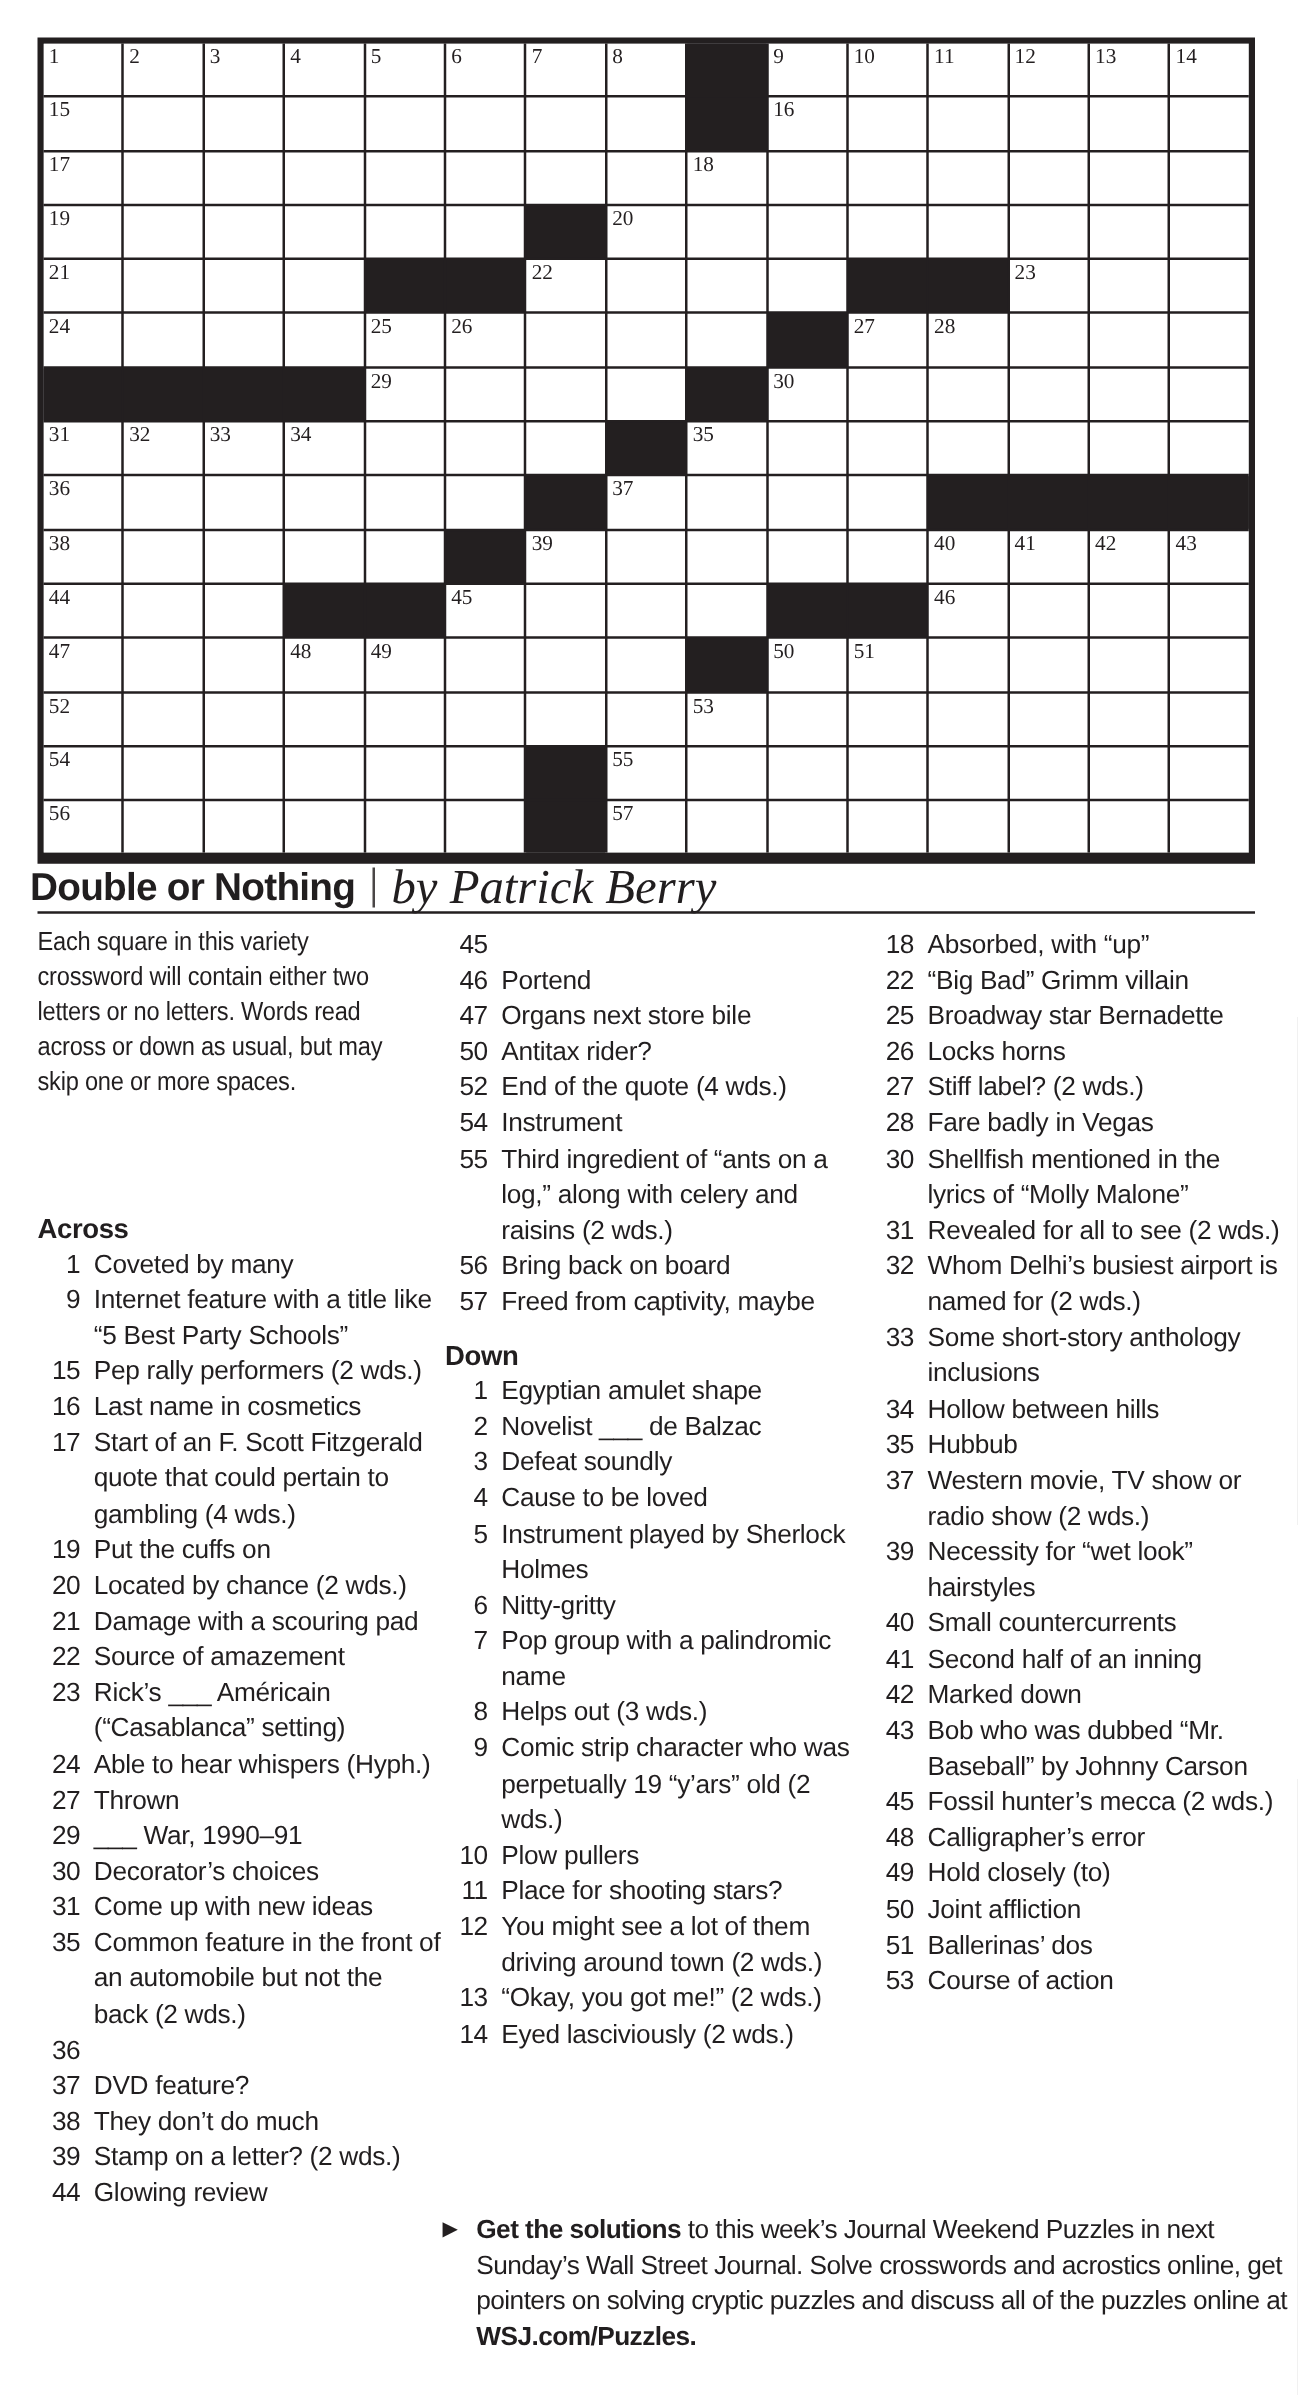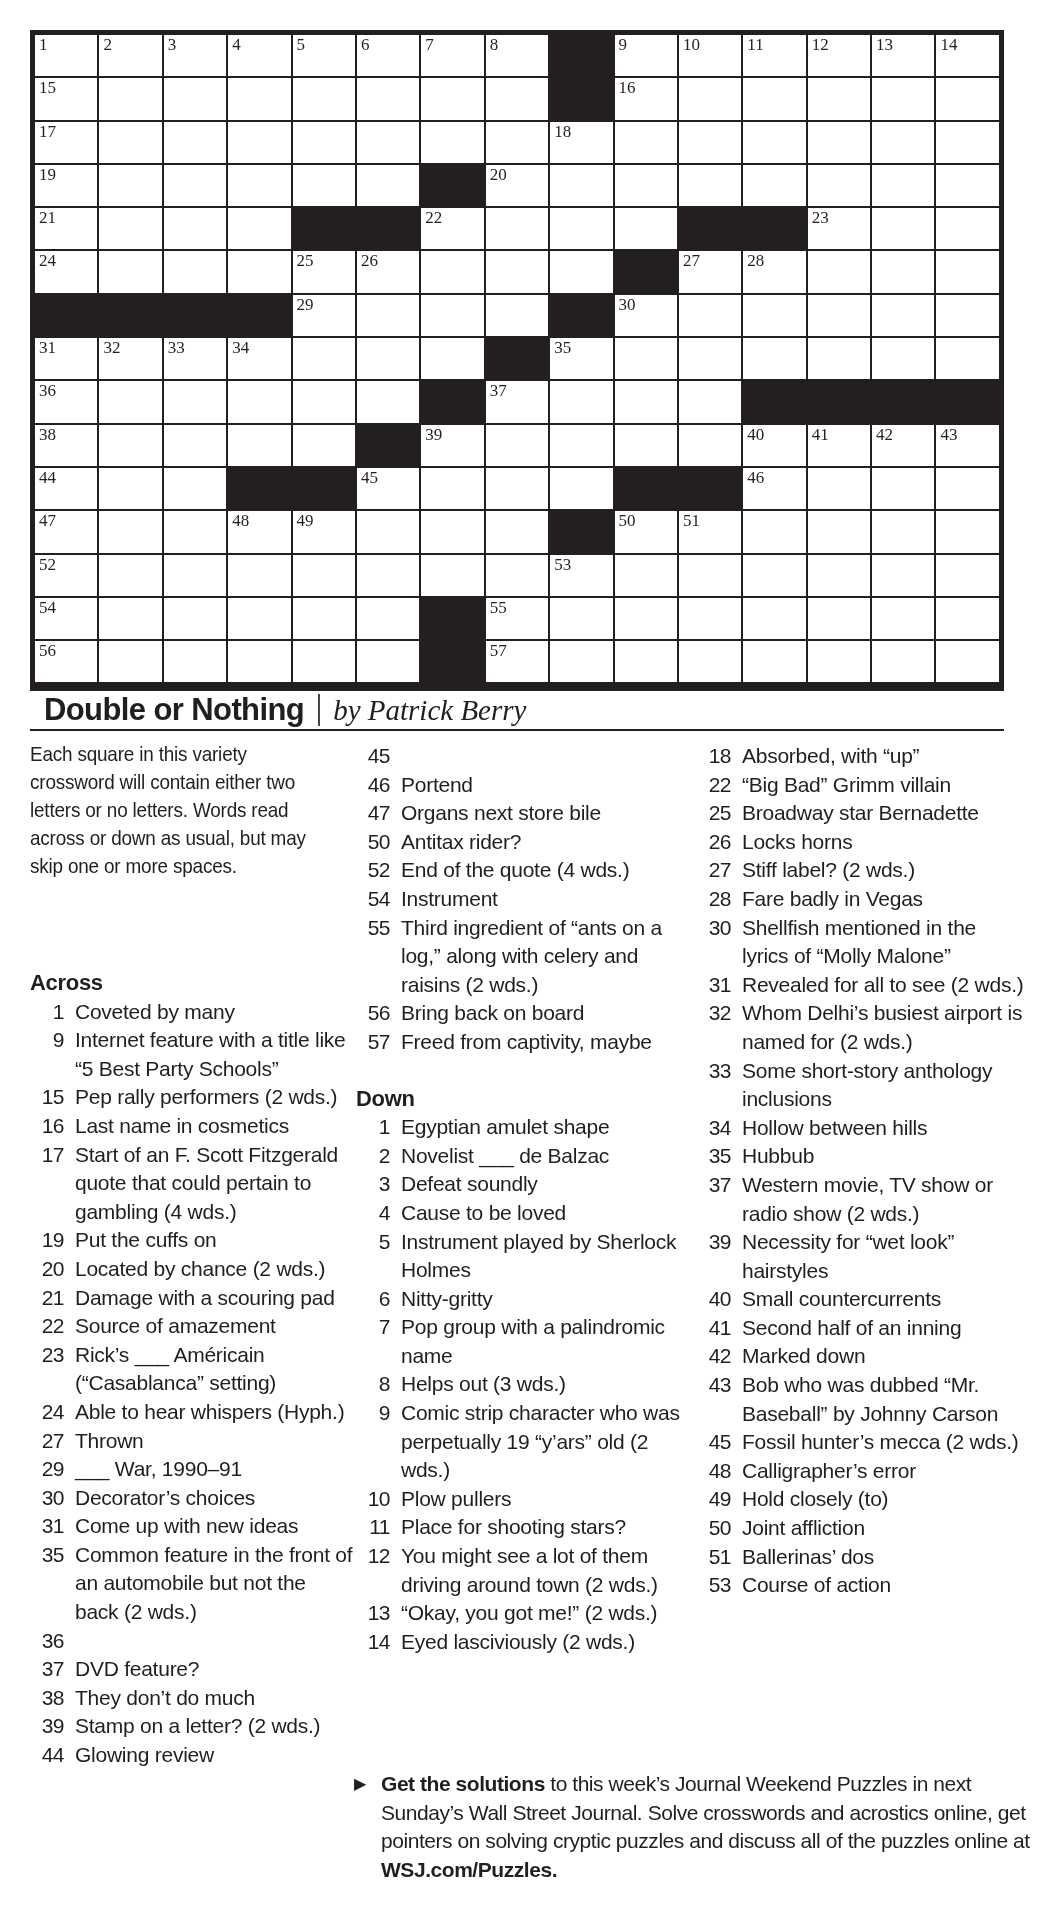--- a/index.html
+++ b/index.html
@@ -28,7 +28,7 @@
     font-size:17px;line-height:19px;color:var(--ink,#231f20);
   }
   
-  .title-row{position:absolute;left:44px;top:694px;display:flex;align-items:center;}
+  .title-row{position:absolute;left:24px;top:694px;display:flex;align-items:center;}
   .title{font-size:31px;font-weight:bold;letter-spacing:-0.6px;line-height:32px;white-space:nowrap;}
   .title-sep{width:2px;height:32px;background:#4a4647;margin:0 13px 0 14px;}
   .byline{

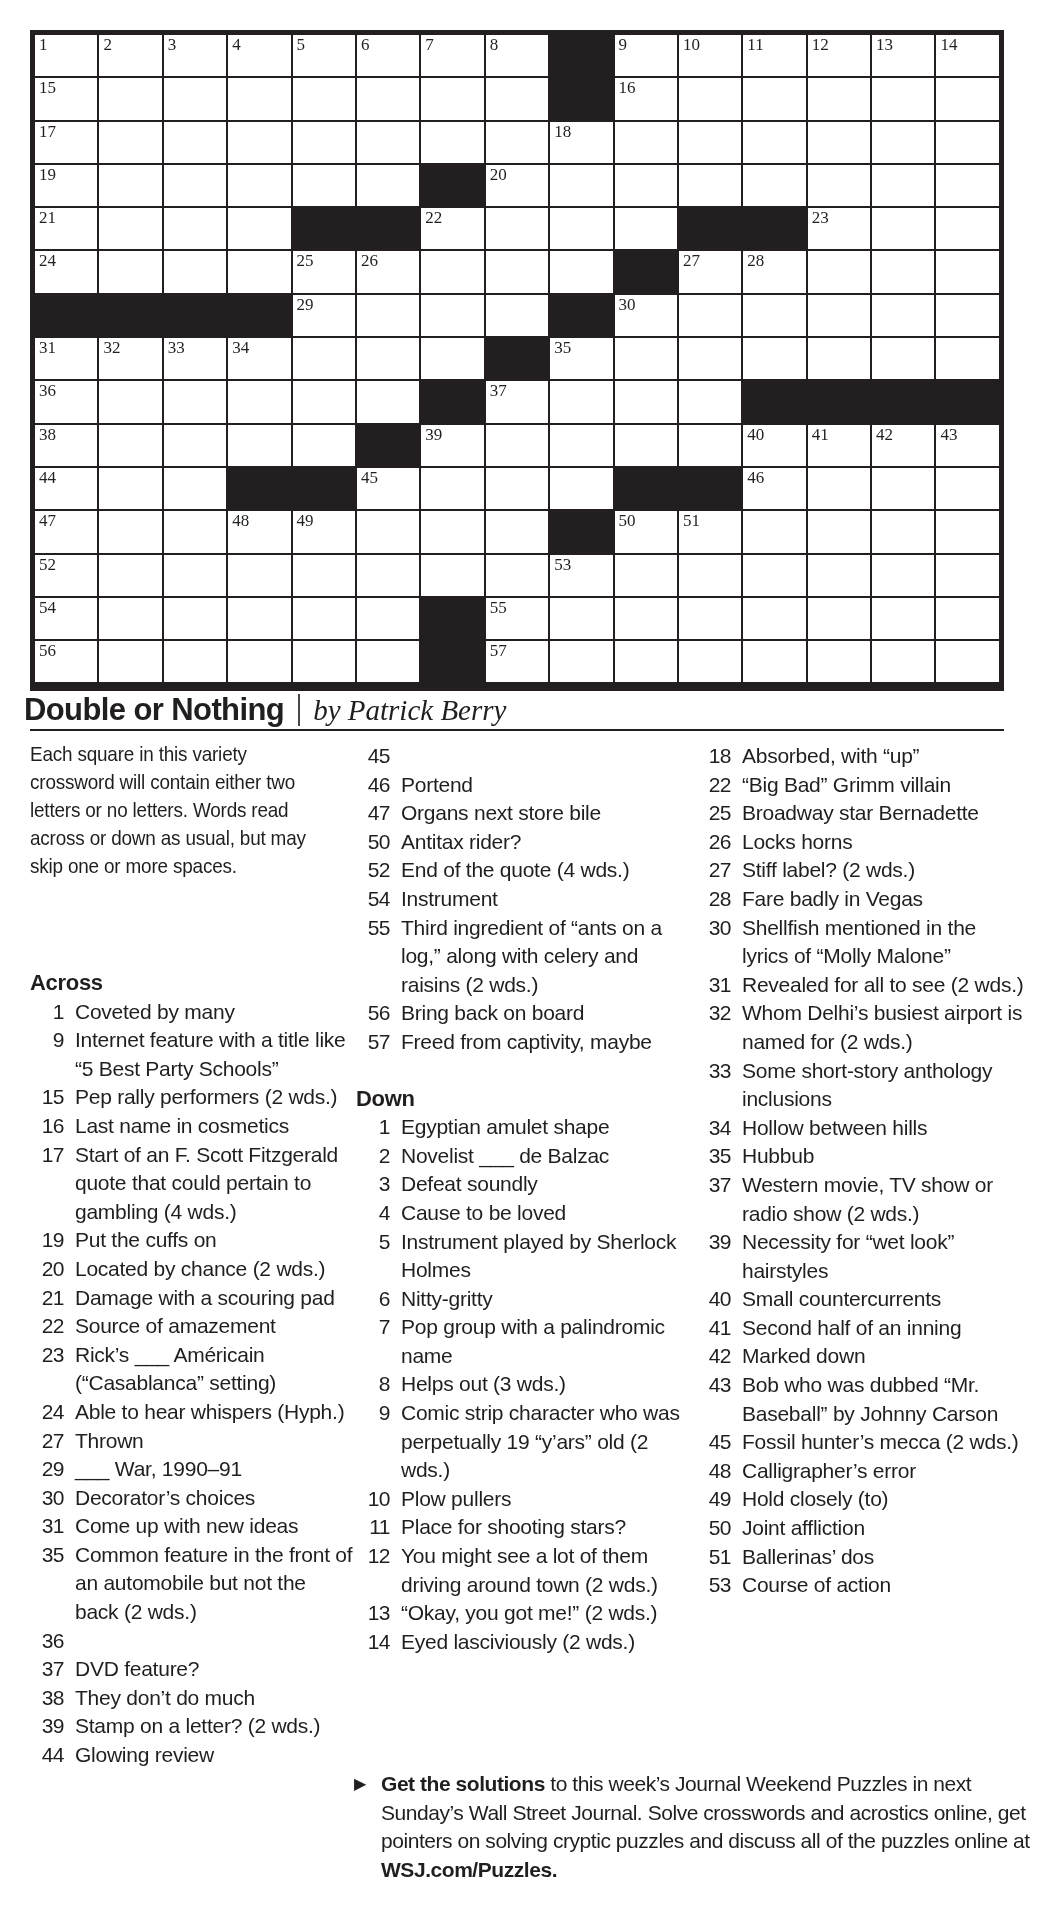--- a/index.html
+++ b/index.html
@@ -33,7 +33,7 @@
   .title-sep{width:2px;height:32px;background:#4a4647;margin:0 13px 0 14px;}
   .byline{
     font-family:"Liberation Serif",serif;font-style:italic;
-    font-size:29px;line-height:32px;white-space:nowrap;
+    font-size:39px;line-height:32px;white-space:nowrap;
   }
   .title-rule{position:absolute;left:30px;top:729px;width:974px;height:2px;background:var(--ink,#231f20);}
   

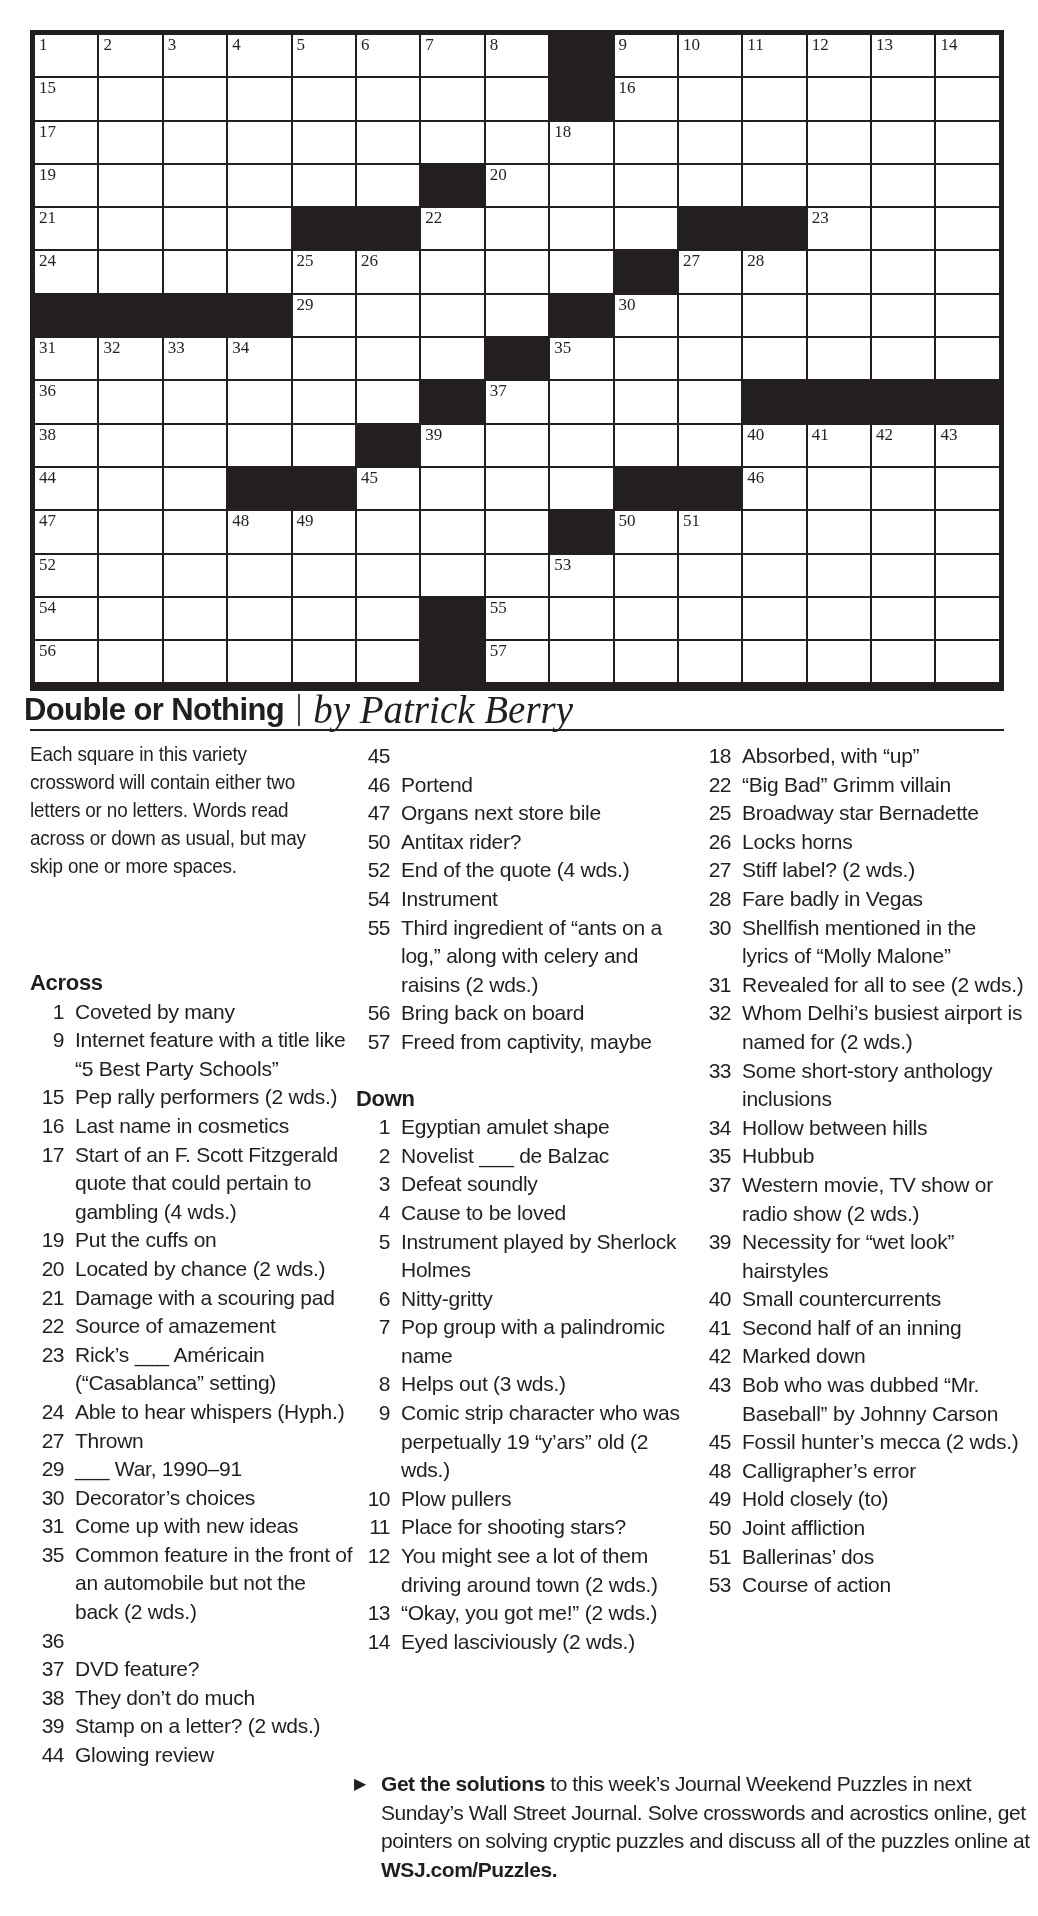--- a/index.html
+++ b/index.html
@@ -48,7 +48,7 @@
   .col2{left:356px;top:742px;width:324px;}
   .col3{left:697px;top:742px;width:330px;}
   .section{font-size:22px;font-weight:bold;margin:0;line-height:28.6px;letter-spacing:-0.3px;}
-  .col2 .section{margin-top:28px;}
+  .col2 .section{margin-top:14px;}
   .clue{display:flex;margin:0;}
   .clue .num{flex:0 0 34px;text-align:right;margin-right:11px;letter-spacing:-0.5px;}
   .clue .txt{flex:1;letter-spacing:-0.25px;}

